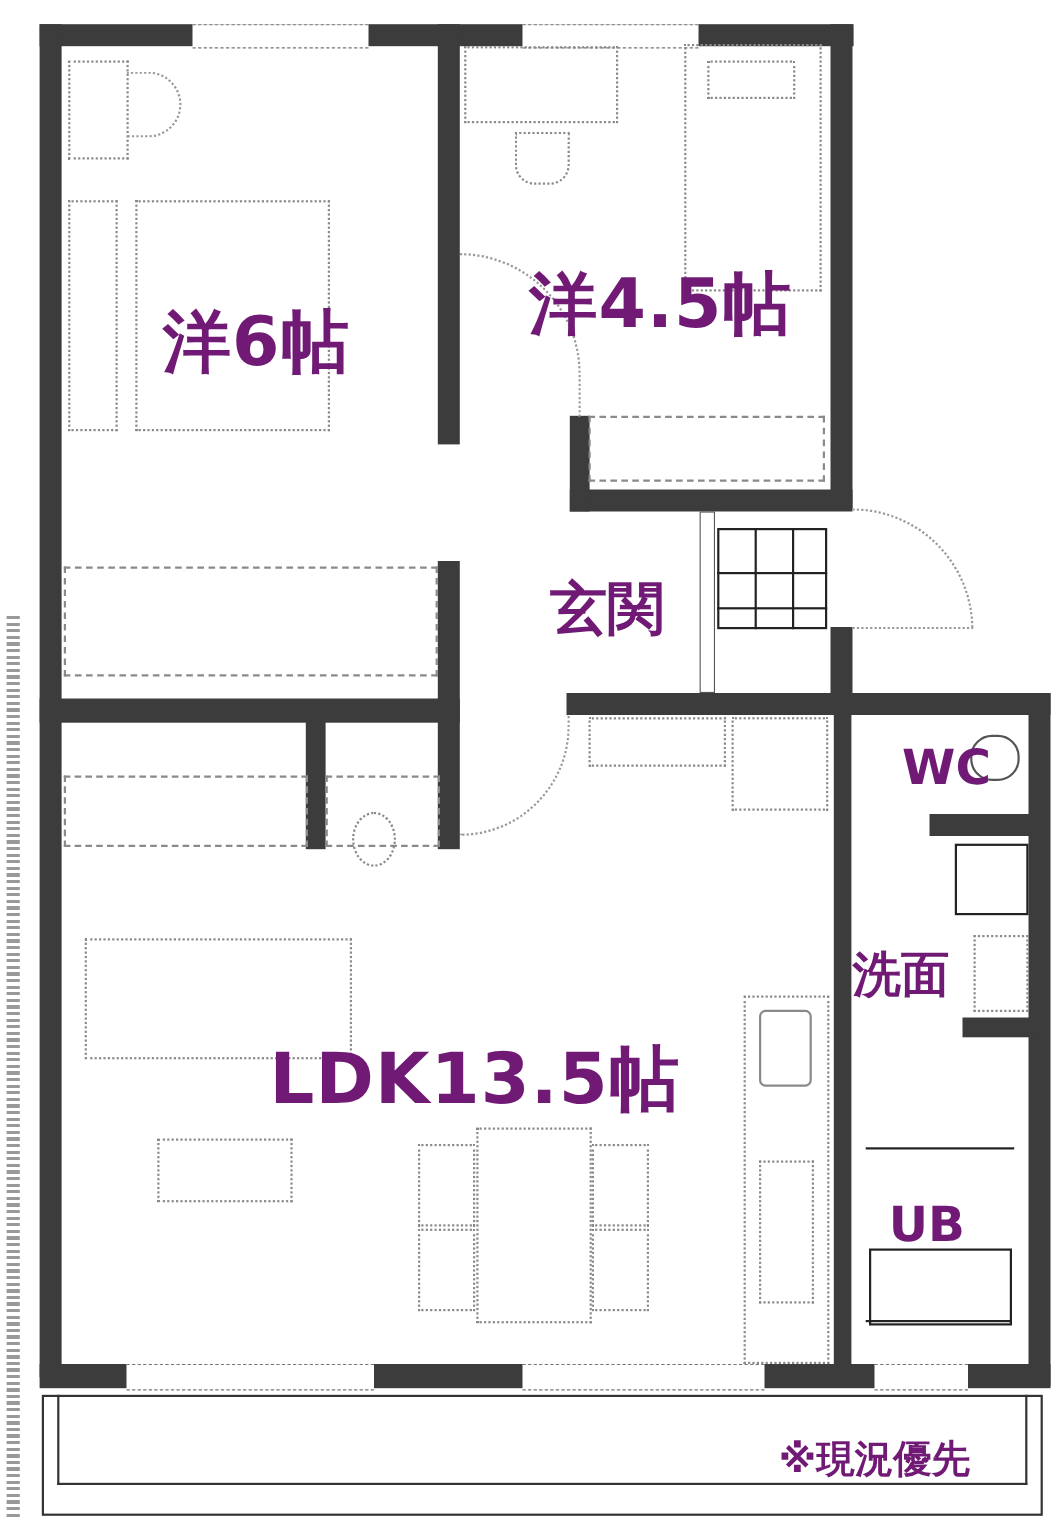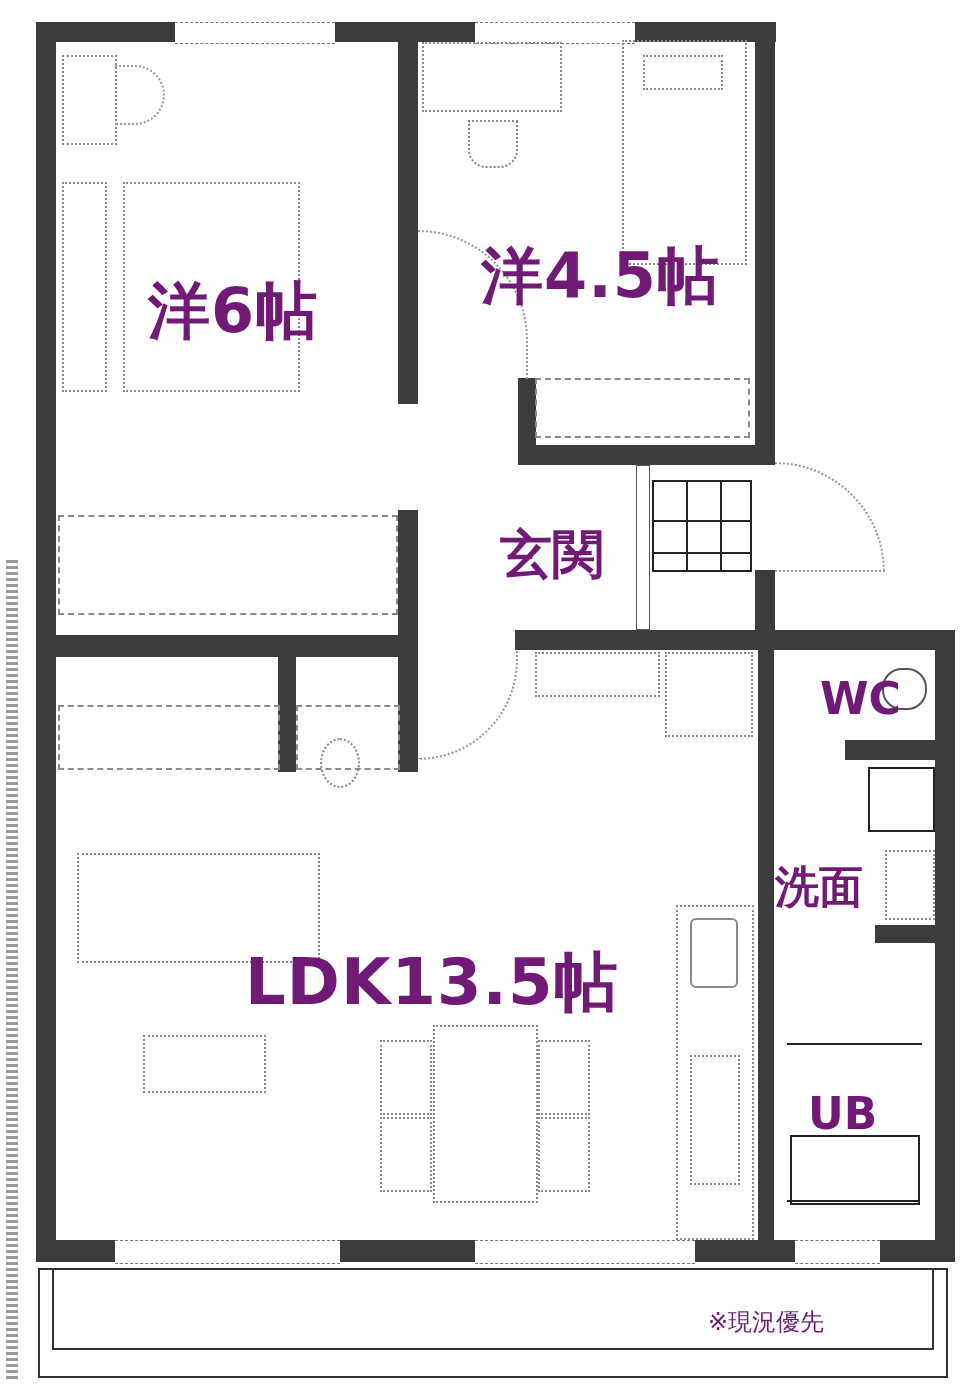--- a/index.html
+++ b/index.html
@@ -14,7 +14,7 @@
   .l-big { font-size:62px; letter-spacing:1px; }
   .l-mid { font-size:52px; }
   .l-sm { font-size:44px; }
-  .l-note { font-size:24px; font-weight:normal; }
+  .l-note { font-size:35px; font-weight:bold; }
   .balcony { position:absolute; left:38px; top:1268px; width:910px; height:110px;
              border:2px solid #333; box-sizing:border-box; }
   .balcony-inner { position:absolute; left:52px; top:1268px; width:882px; height:82px;

